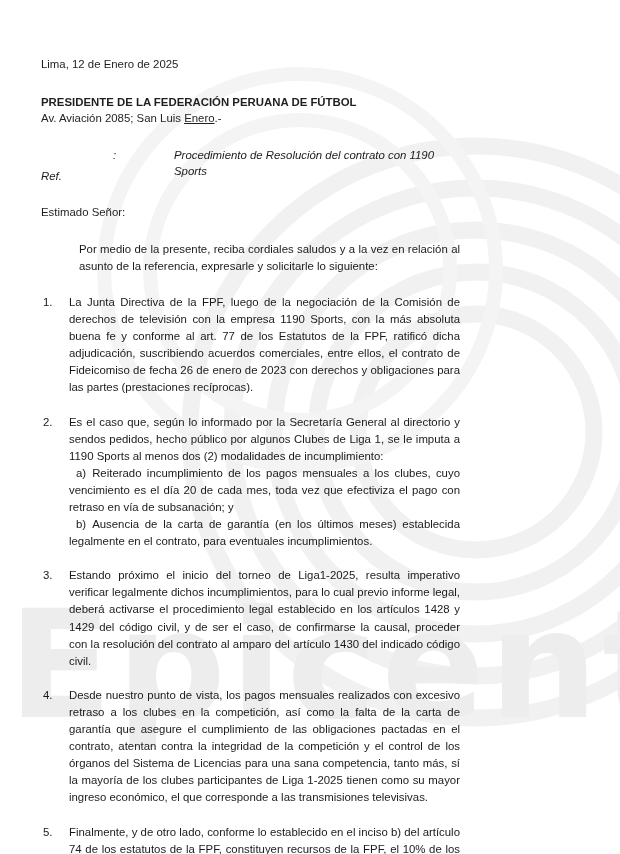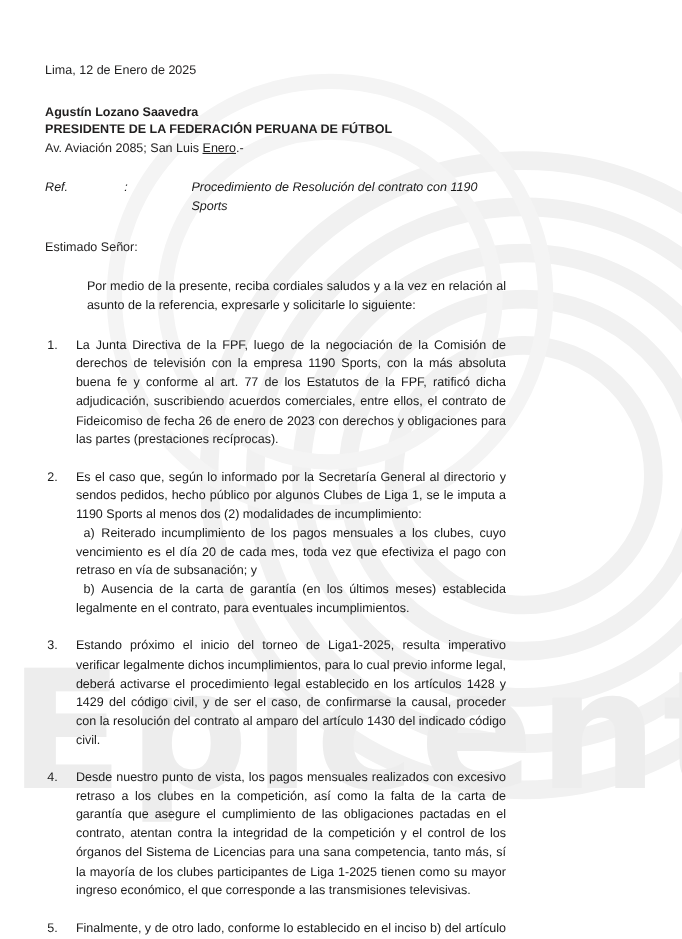--- a/index.html
+++ b/index.html
@@ -166,7 +166,6 @@
     <div class="line date">Lima, 12 de Enero de 2025</div>
 
     <div class="addr-block">
-      <div class="line bold">Agustín Lozano Saavedra</div>
       <div class="line bold">PRESIDENTE DE LA FEDERACIÓN PERUANA DE FÚTBOL</div>
       <div class="line"><span>Av. Aviación 2085; San Luis </span><span class="u">Enero</span><span>.-</span></div>
     </div>

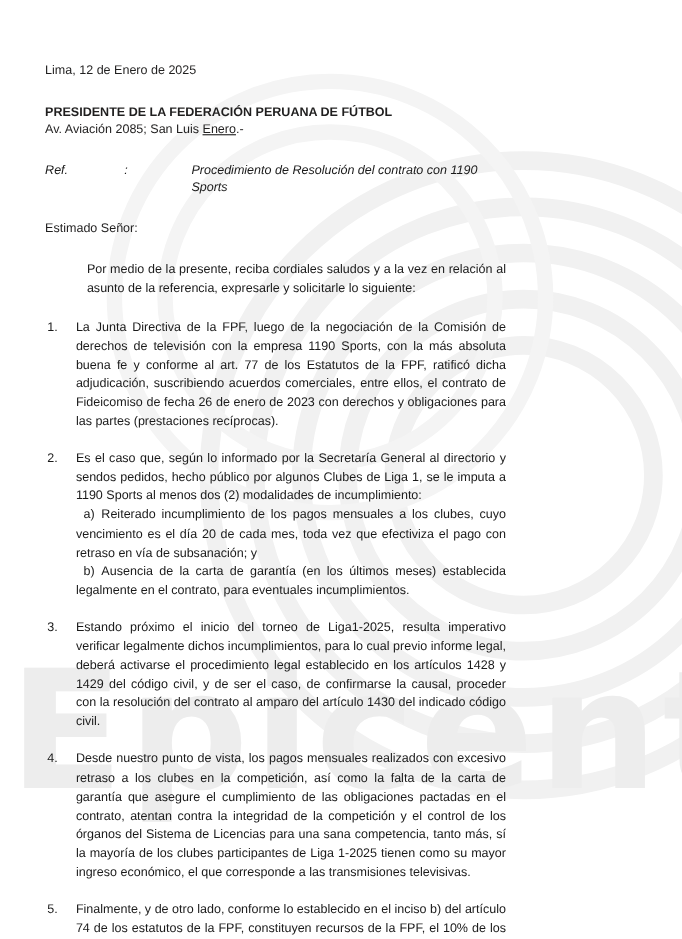--- a/index.html
+++ b/index.html
@@ -91,7 +91,7 @@
     line-height: 16.6px;
     margin-bottom: 20px;
   }
-  .ref-label { width: 72px; flex: 0 0 72px; }
+  .ref-label { width: 72px; flex: 0 0 72px; margin-top: 21px; }
   .ref-colon { width: 45px; flex: 0 0 45px; }
   .ref-text { flex: 1; margin-left: 16px; }
 

